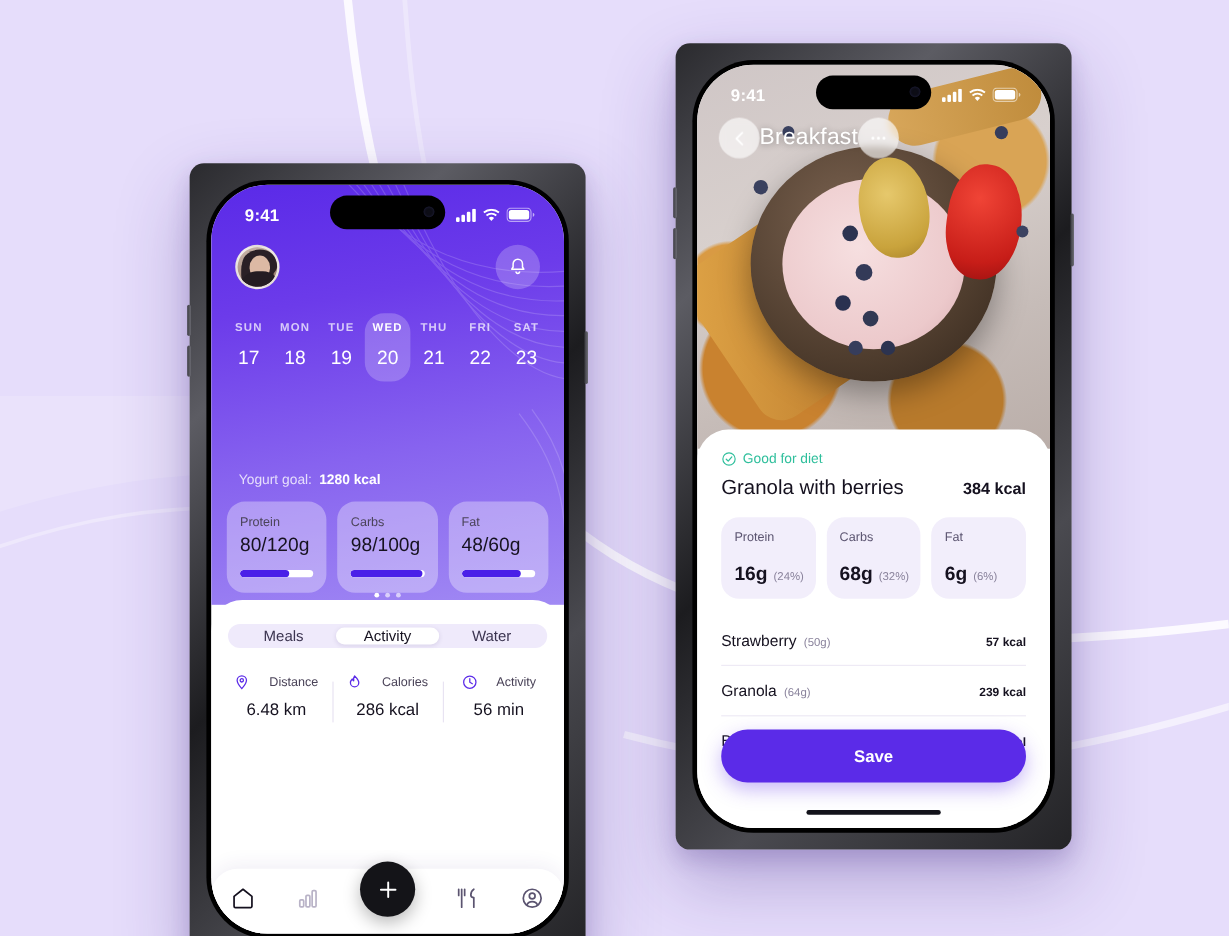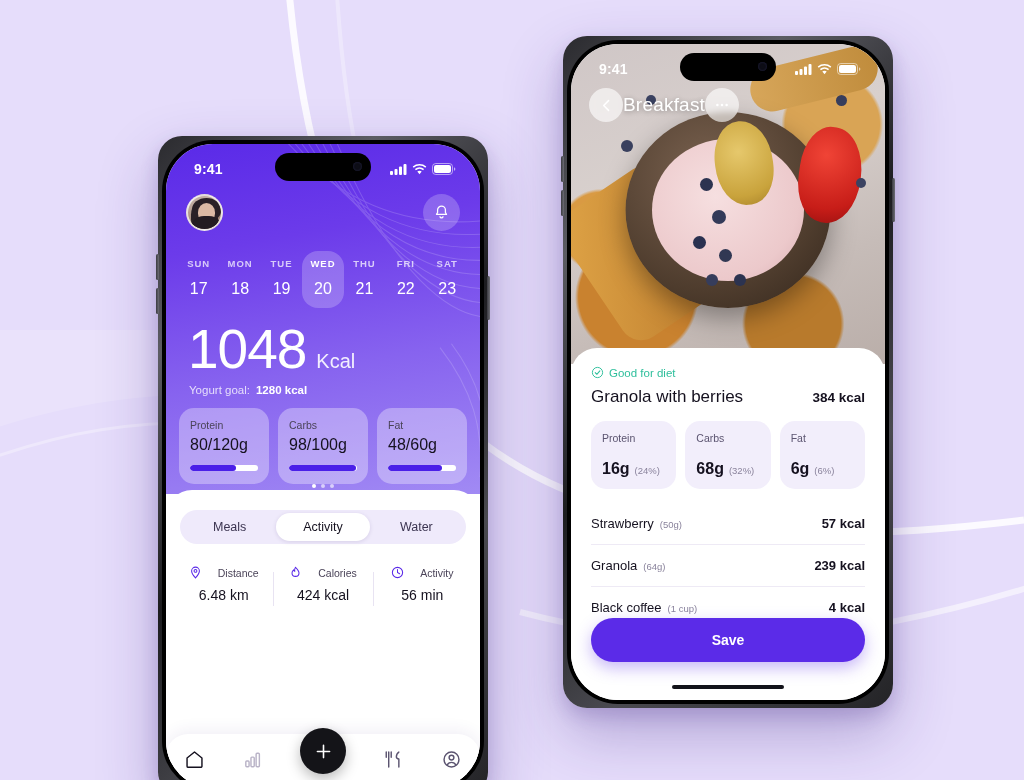--- a/index.html
+++ b/index.html
@@ -16,9 +16,9 @@
   
   .phone {
     position:absolute;
-    border-radius:24px;
+    border-radius:12px;
     background:linear-gradient(135deg,#2a2a2e 0%,#5c5c63 22%,#1c1c1f 48%,#4a4a50 72%,#232326 100%);
-    padding:4px;
+    padding:14px;
     box-shadow:0 26px 60px rgba(60,35,130,.30), 0 8px 18px rgba(60,35,130,.18);
   }
   .phone-inner {

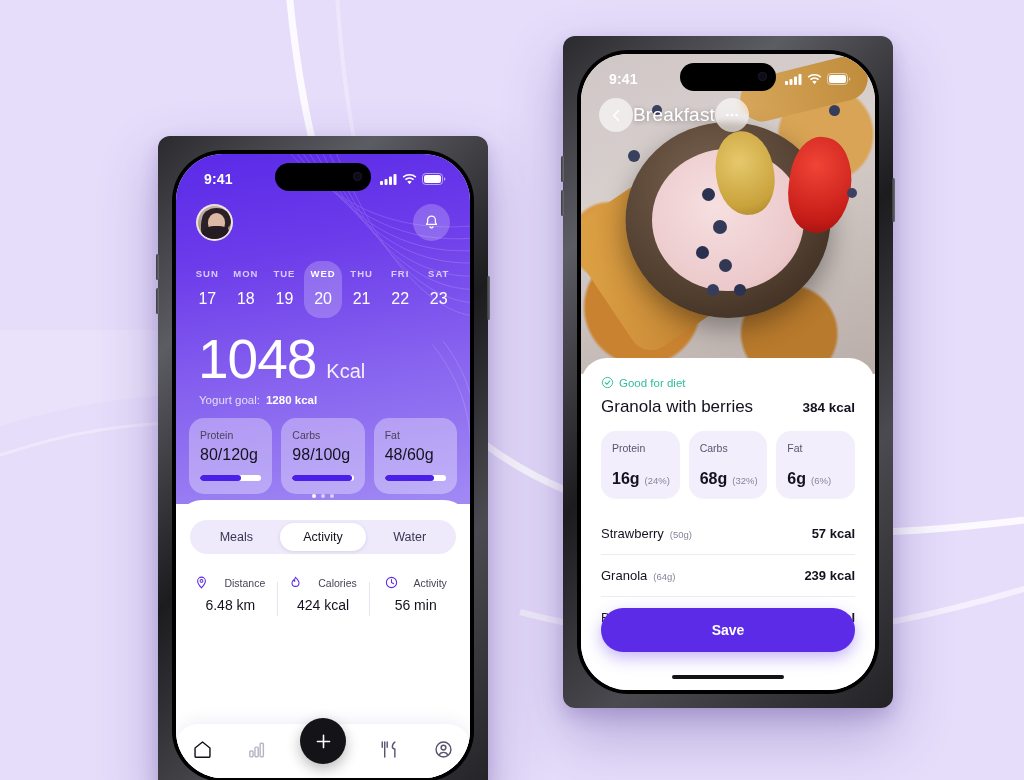--- a/index.html
+++ b/index.html
@@ -370,10 +370,6 @@
         </div>
       </div>
 
-      <div class="l-kcal">
-        <span class="l-kcal-num">1048</span>
-        <span class="l-kcal-unit">Kcal</span>
-      </div>
       <div class="l-goal">
         <span>Yogurt goal:</span><b>1280 kcal</b>
       </div>

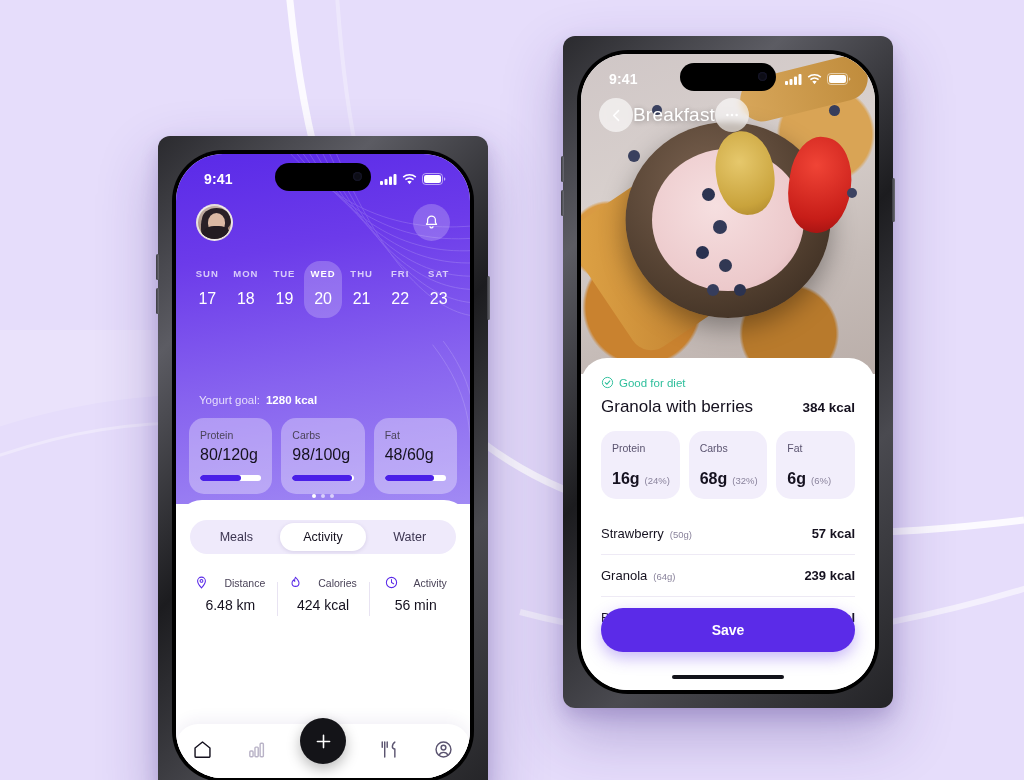--- a/index.html
+++ b/index.html
@@ -132,7 +132,7 @@
     background:#fff; border-radius:26px 26px 0 0;
   }
   .l-tabs {
-    margin:20px 14px 0; height:34px; border-radius:18px;
+    margin:20px 14px 0; height:20px; border-radius:18px;
     background:#efeafb; display:flex; align-items:center; padding:3px;
   }
   .l-tab {

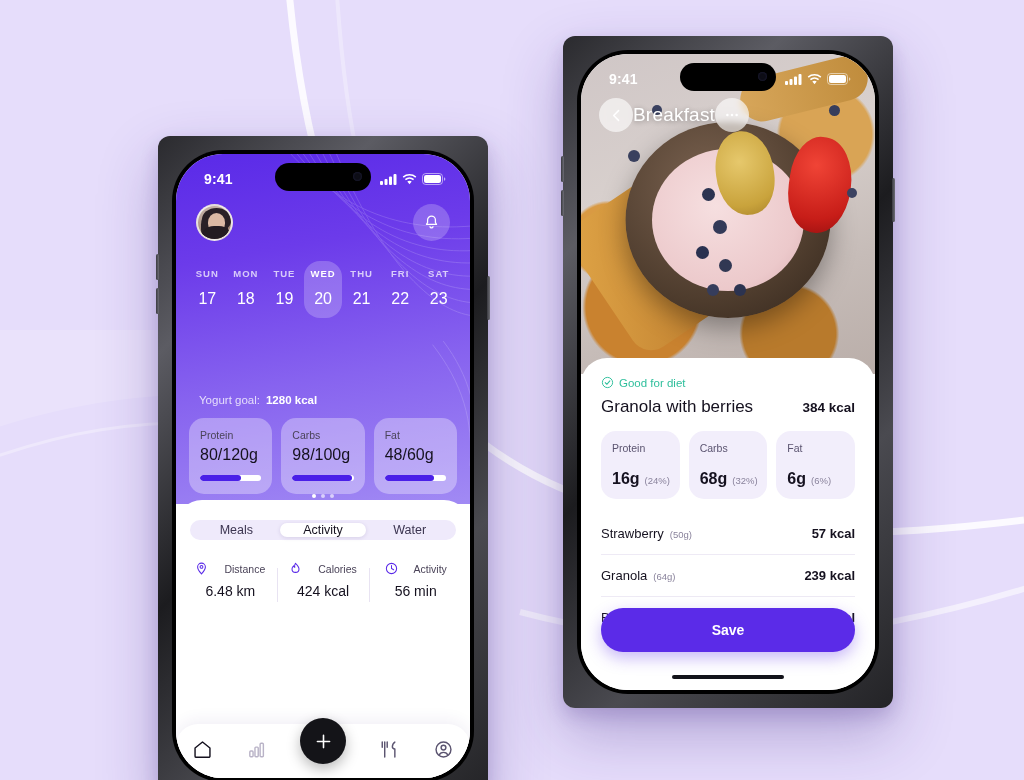--- a/index.html
+++ b/index.html
@@ -249,7 +249,7 @@
   .r-item-left { display:flex; align-items:baseline; gap:6px; }
   .r-item-name { font-size:13px; color:#15111f; }
   .r-item-qty { font-size:9.5px; color:#8a839c; }
-  .r-item-kcal { font-size:13px; color:#15111f; font-weight:bold; }
+  .r-item-kcal { font-size:10px; color:#15111f; font-weight:bold; }
 
   .r-save {
     position:absolute; left:20px; right:20px; bottom:38px; height:44px;

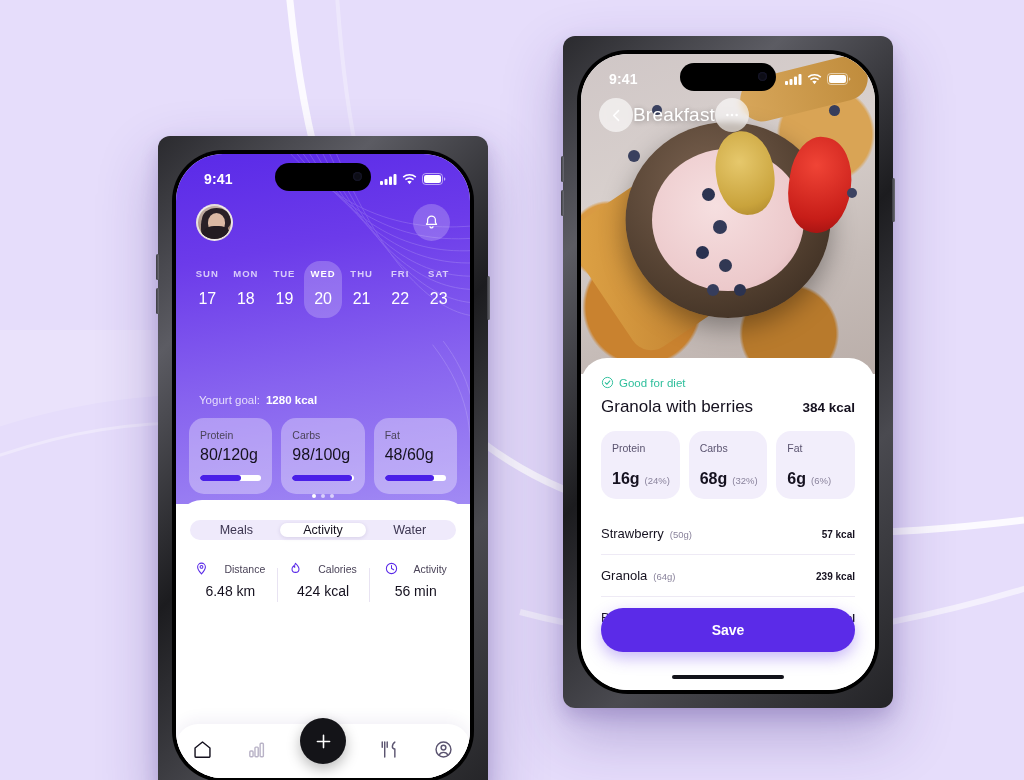--- a/index.html
+++ b/index.html
@@ -429,7 +429,7 @@
               </svg>
               <span class="l-stat-lbl">Calories</span>
             </div>
-            <div class="l-stat-val">424 kcal</div>
+            <div class="l-stat-val">286 kcal</div>
           </div>
           <div class="l-stat">
             <div class="l-stat-head">

